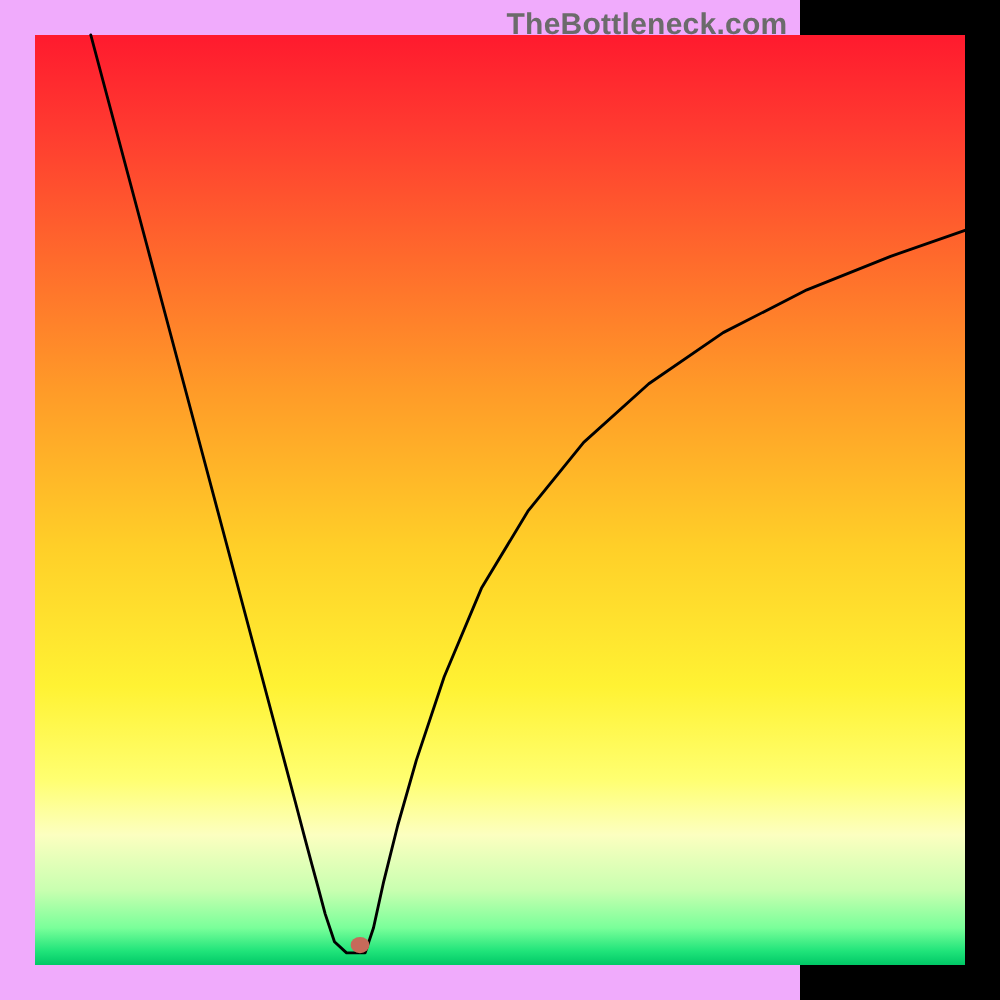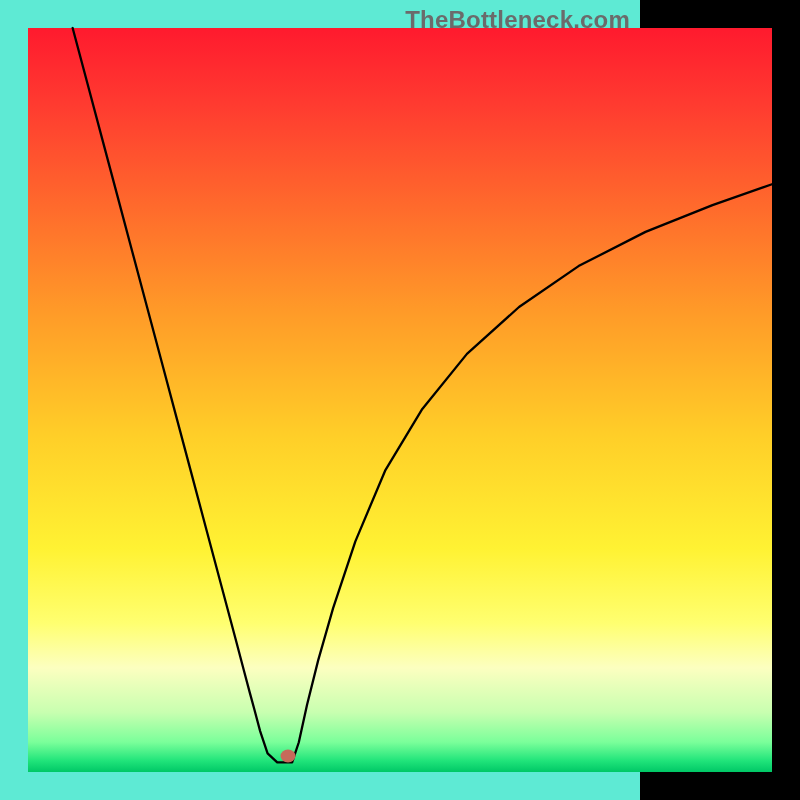--- a/index.html
+++ b/index.html
@@ -16,7 +16,7 @@
     top: 0;
     width: 640px;
     height: 800px;
-    background: #5eead4;
+    background: #f0abfc;
   }
   .plot-area {
     position: absolute;

